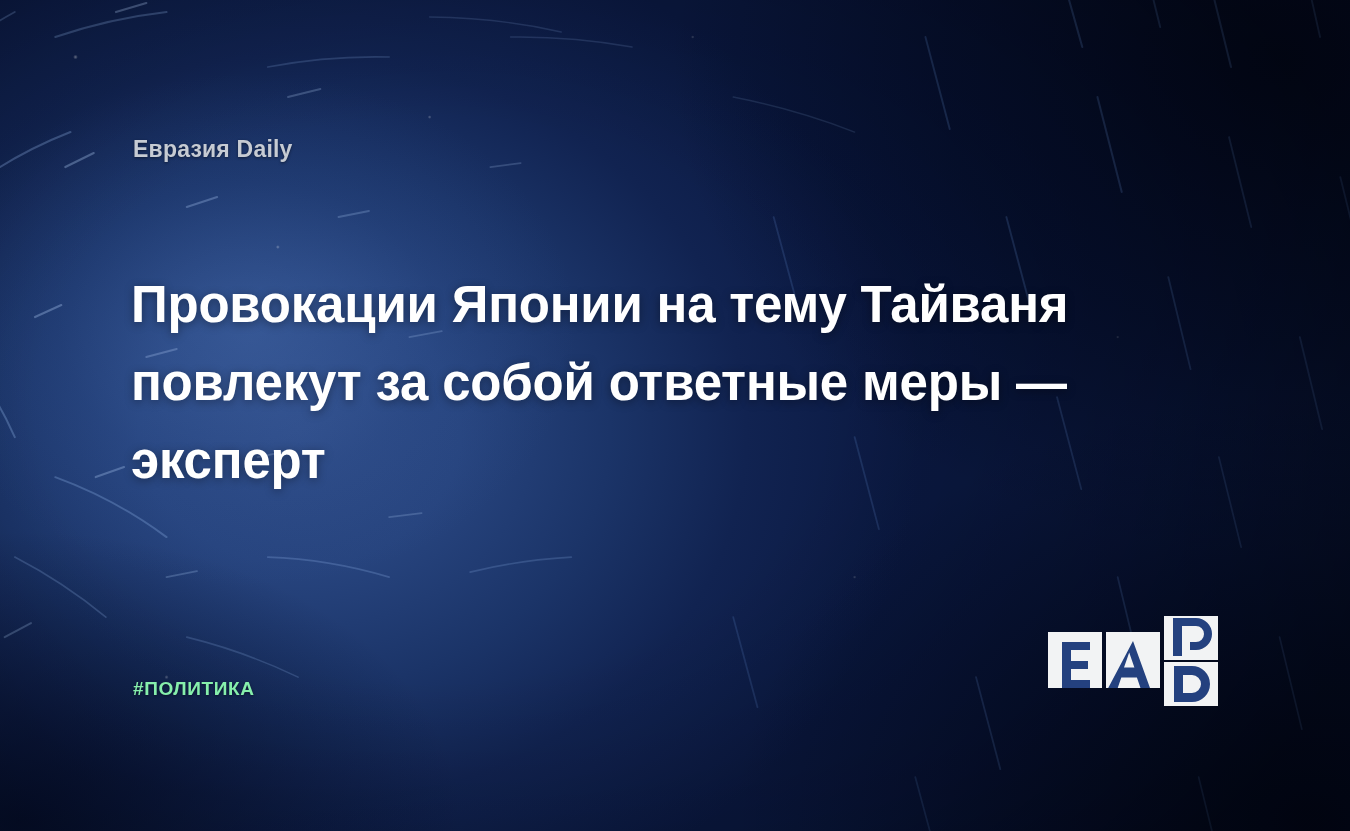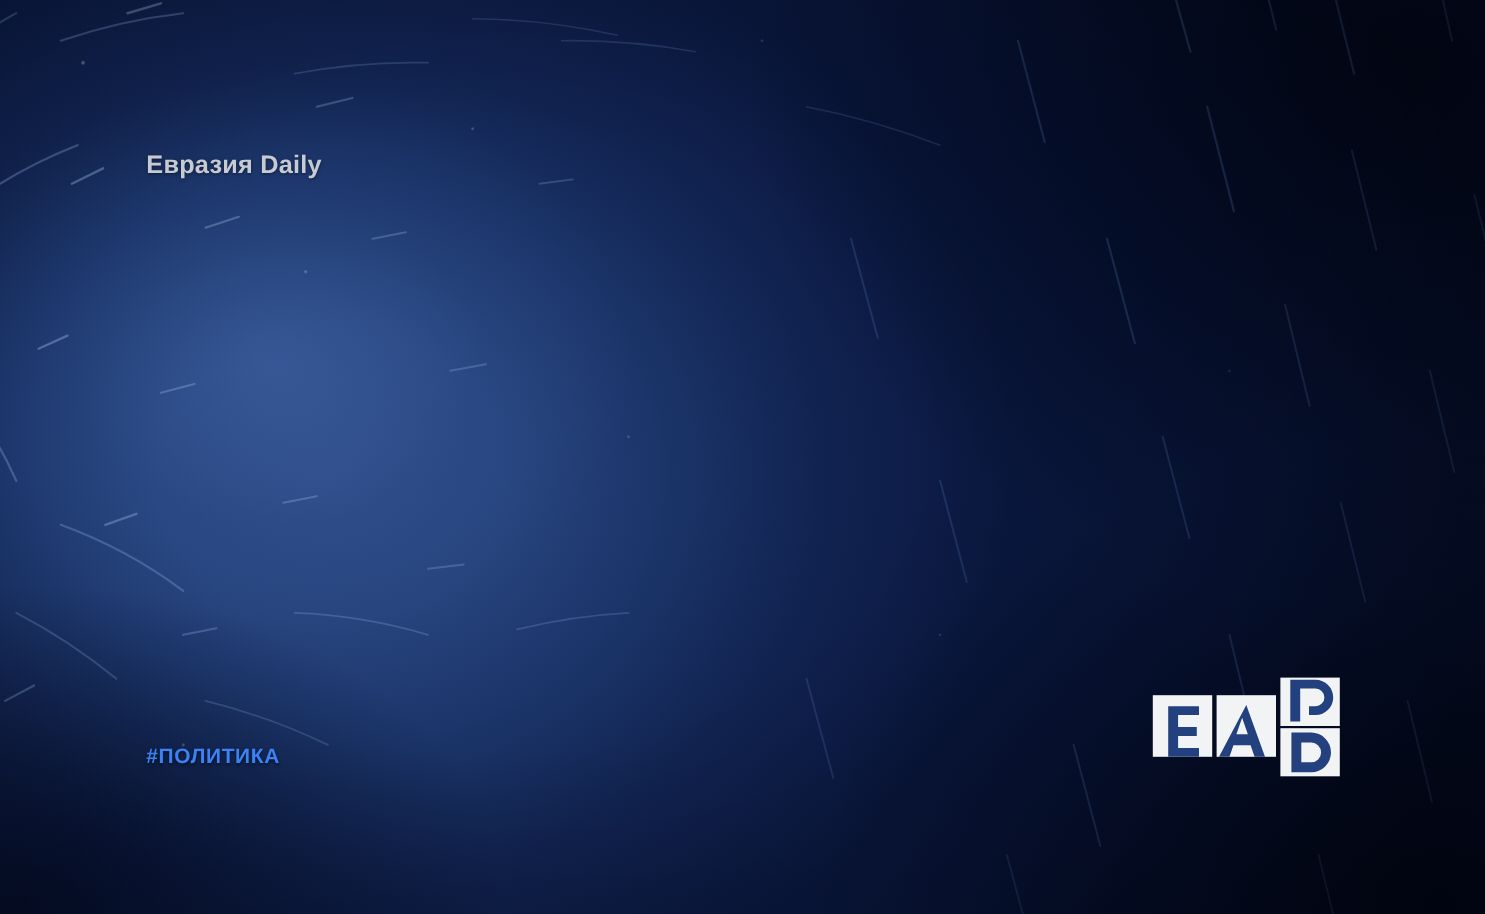--- a/index.html
+++ b/index.html
@@ -242,6 +242,7 @@
 
     <div class="site-name">Евразия Daily</div>
 
+    <h1 class="headline">Провокации Японии на тему Тайваня повлекут за собой ответные меры — эксперт</h1>
 
     <div class="tag">#ПОЛИТИКА</div>
 

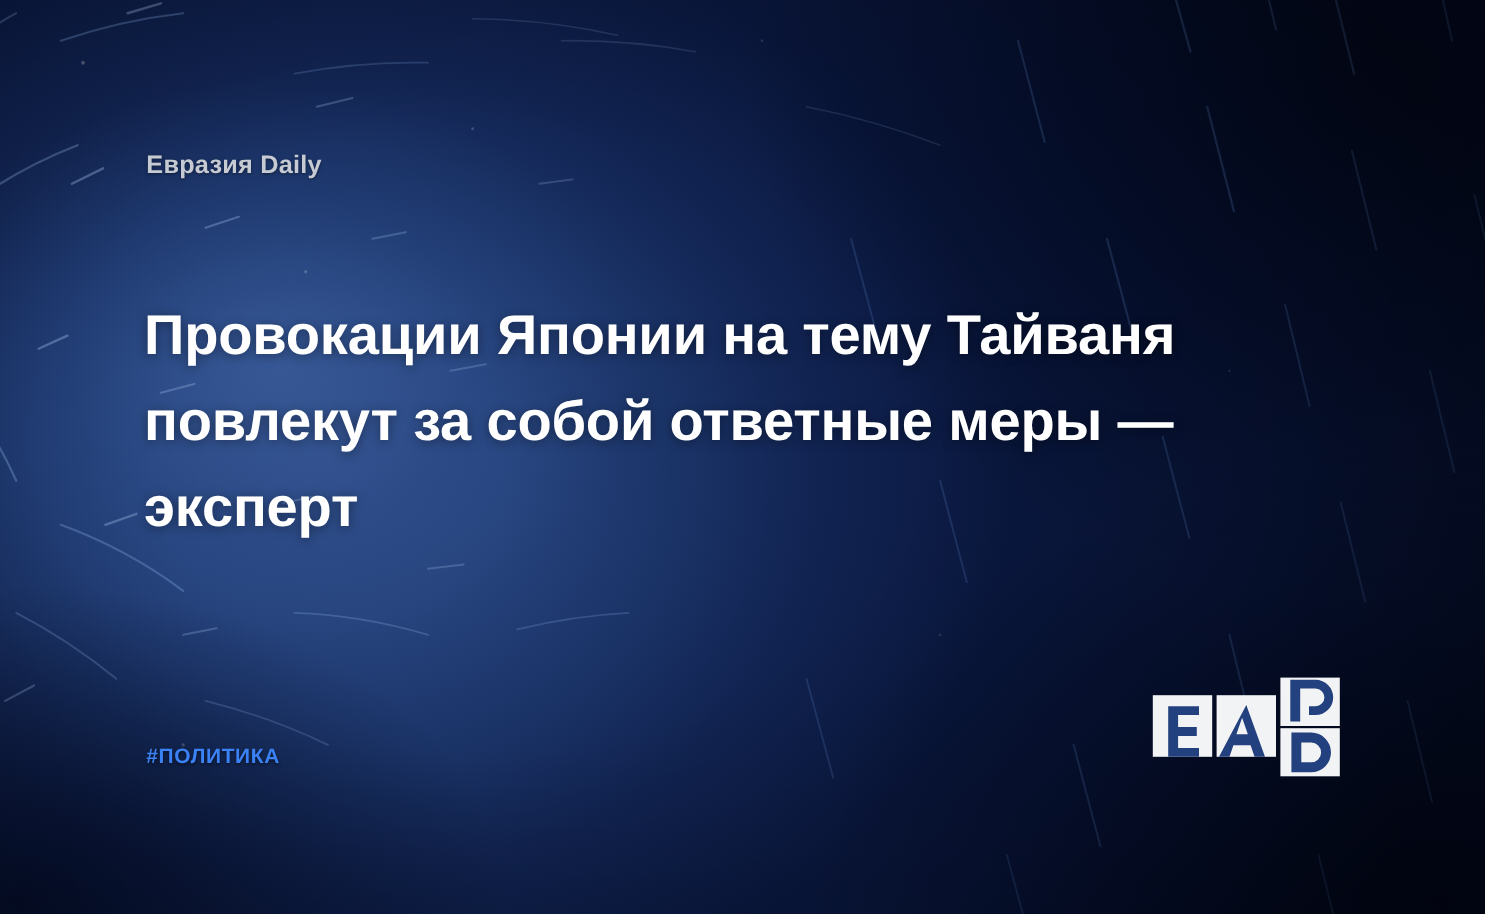--- a/index.html
+++ b/index.html
@@ -114,7 +114,7 @@
     font-size: 19px;
     font-weight: 700;
     letter-spacing: 0.6px;
-    color: #3b82f6;
+    color: #86efac;
     text-shadow: 0 1px 3px rgba(0,0,0,0.5);
   }
 

